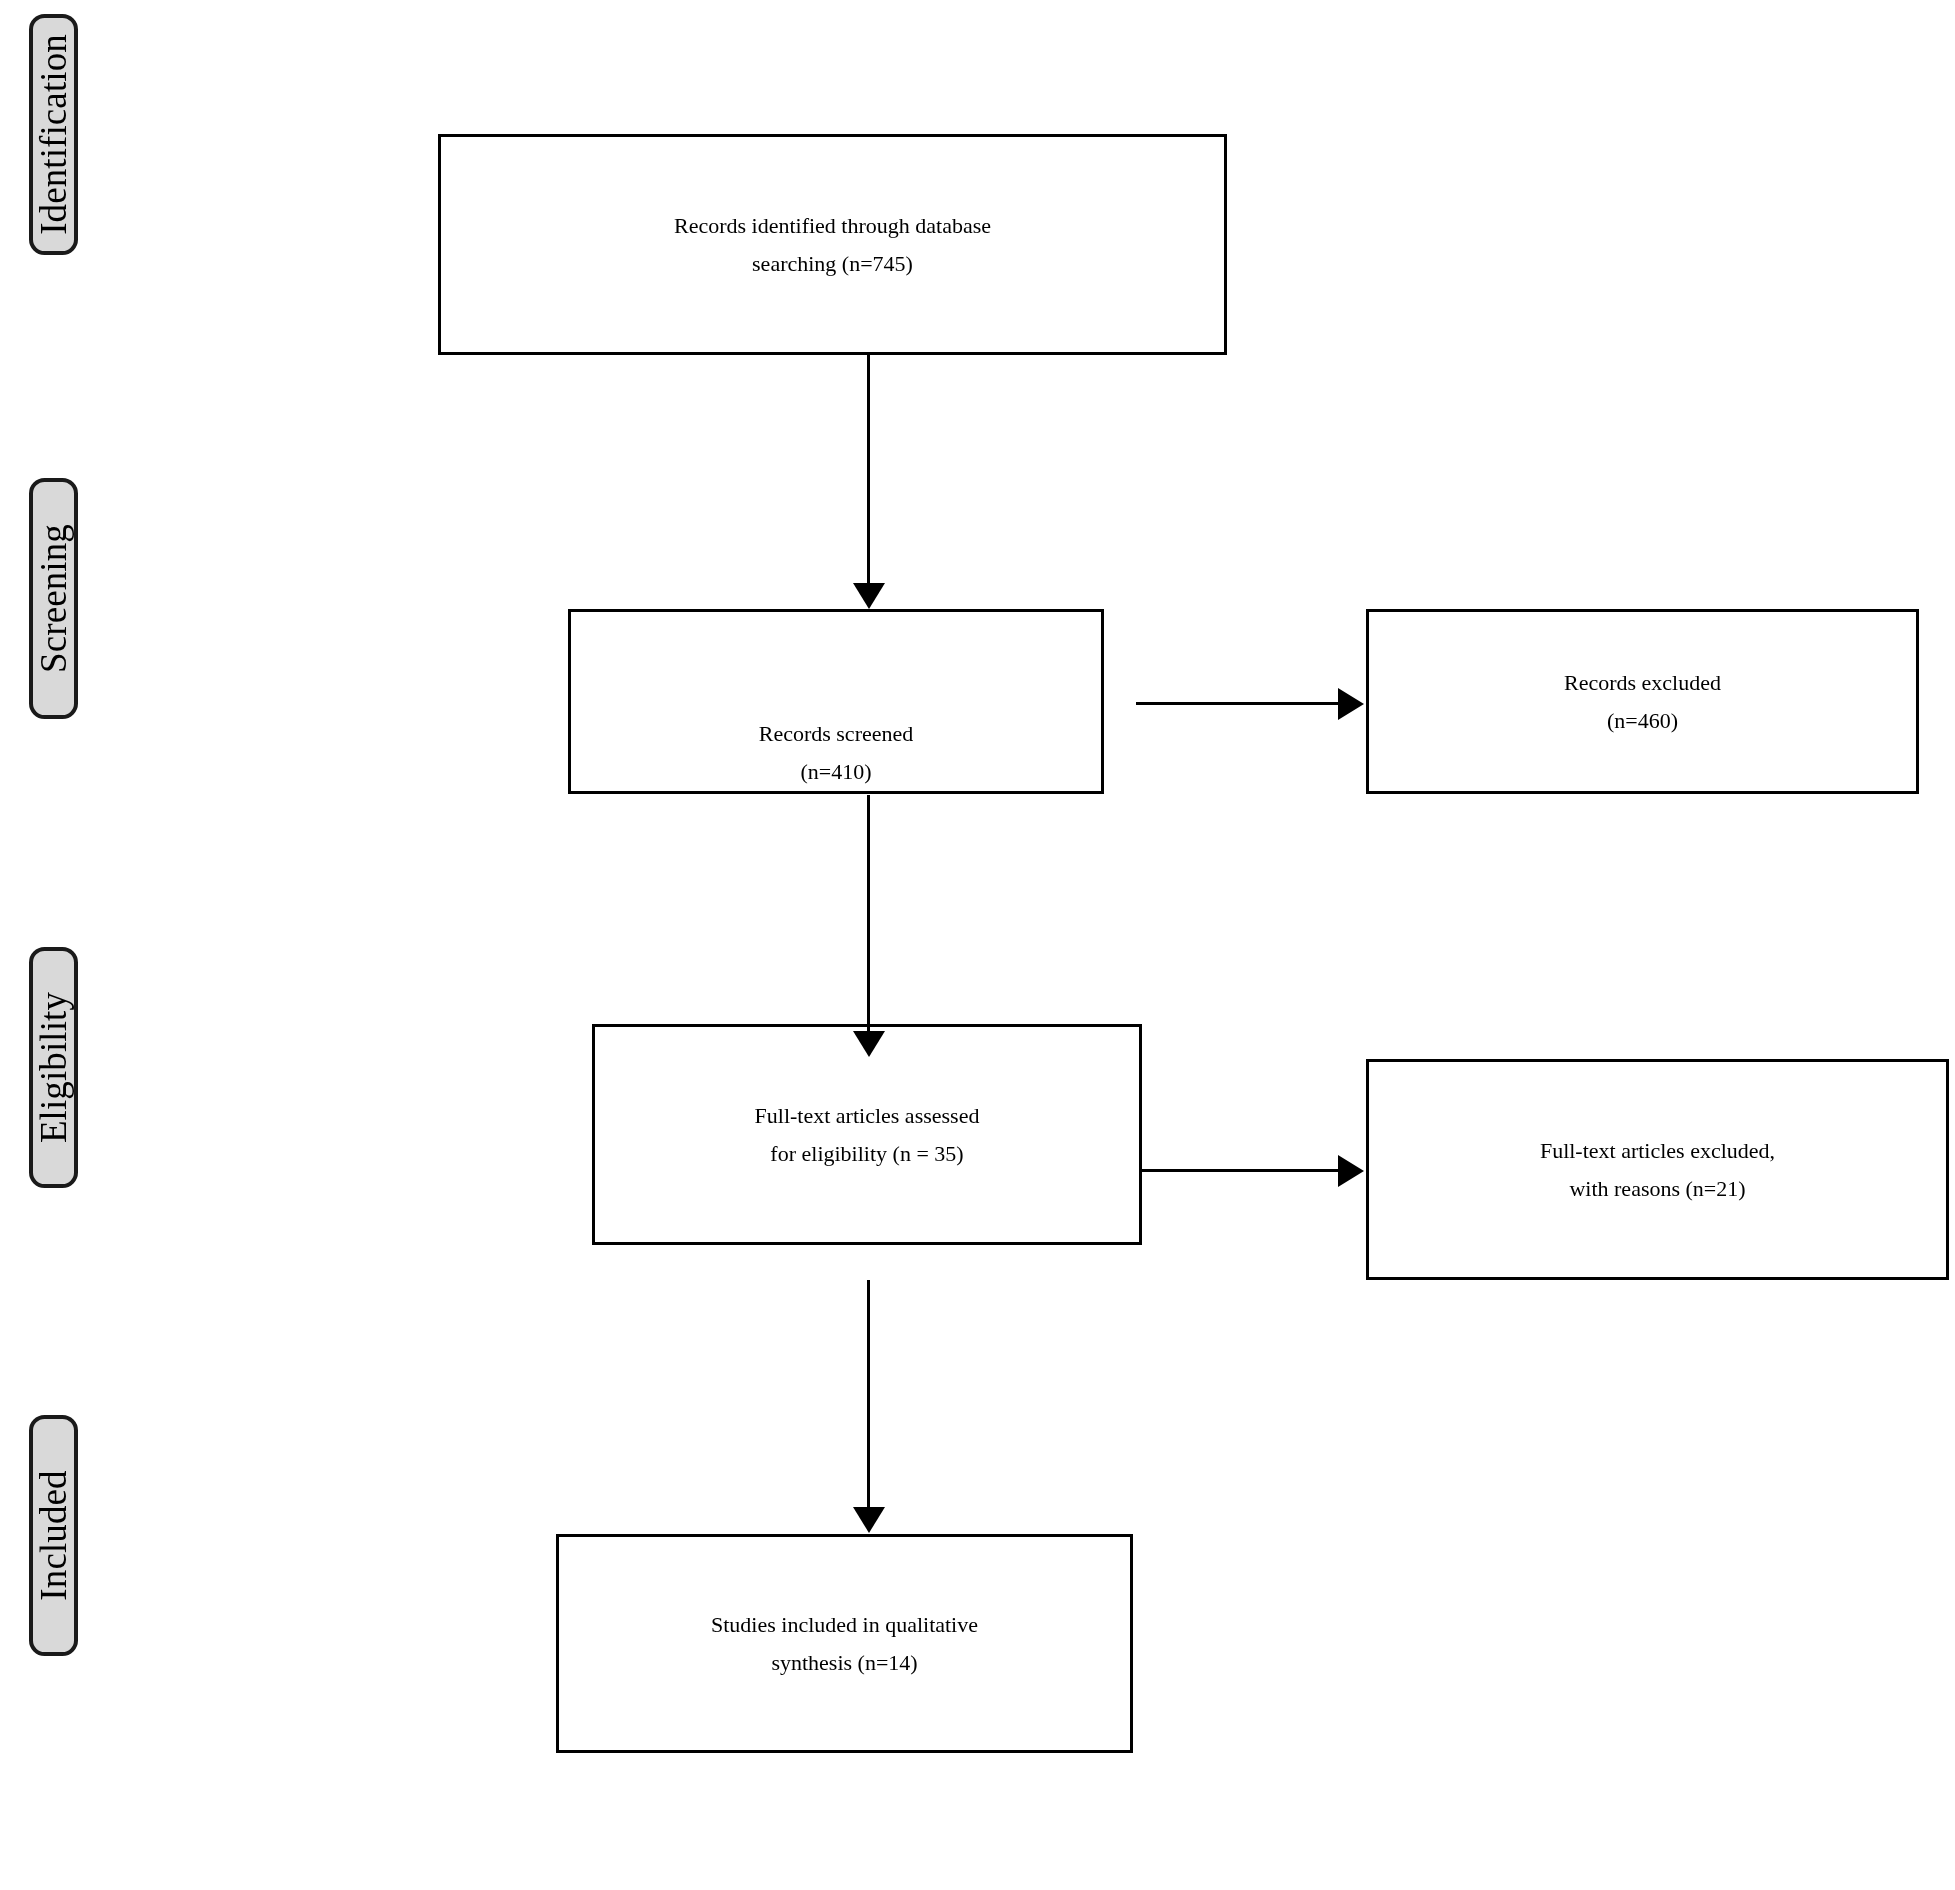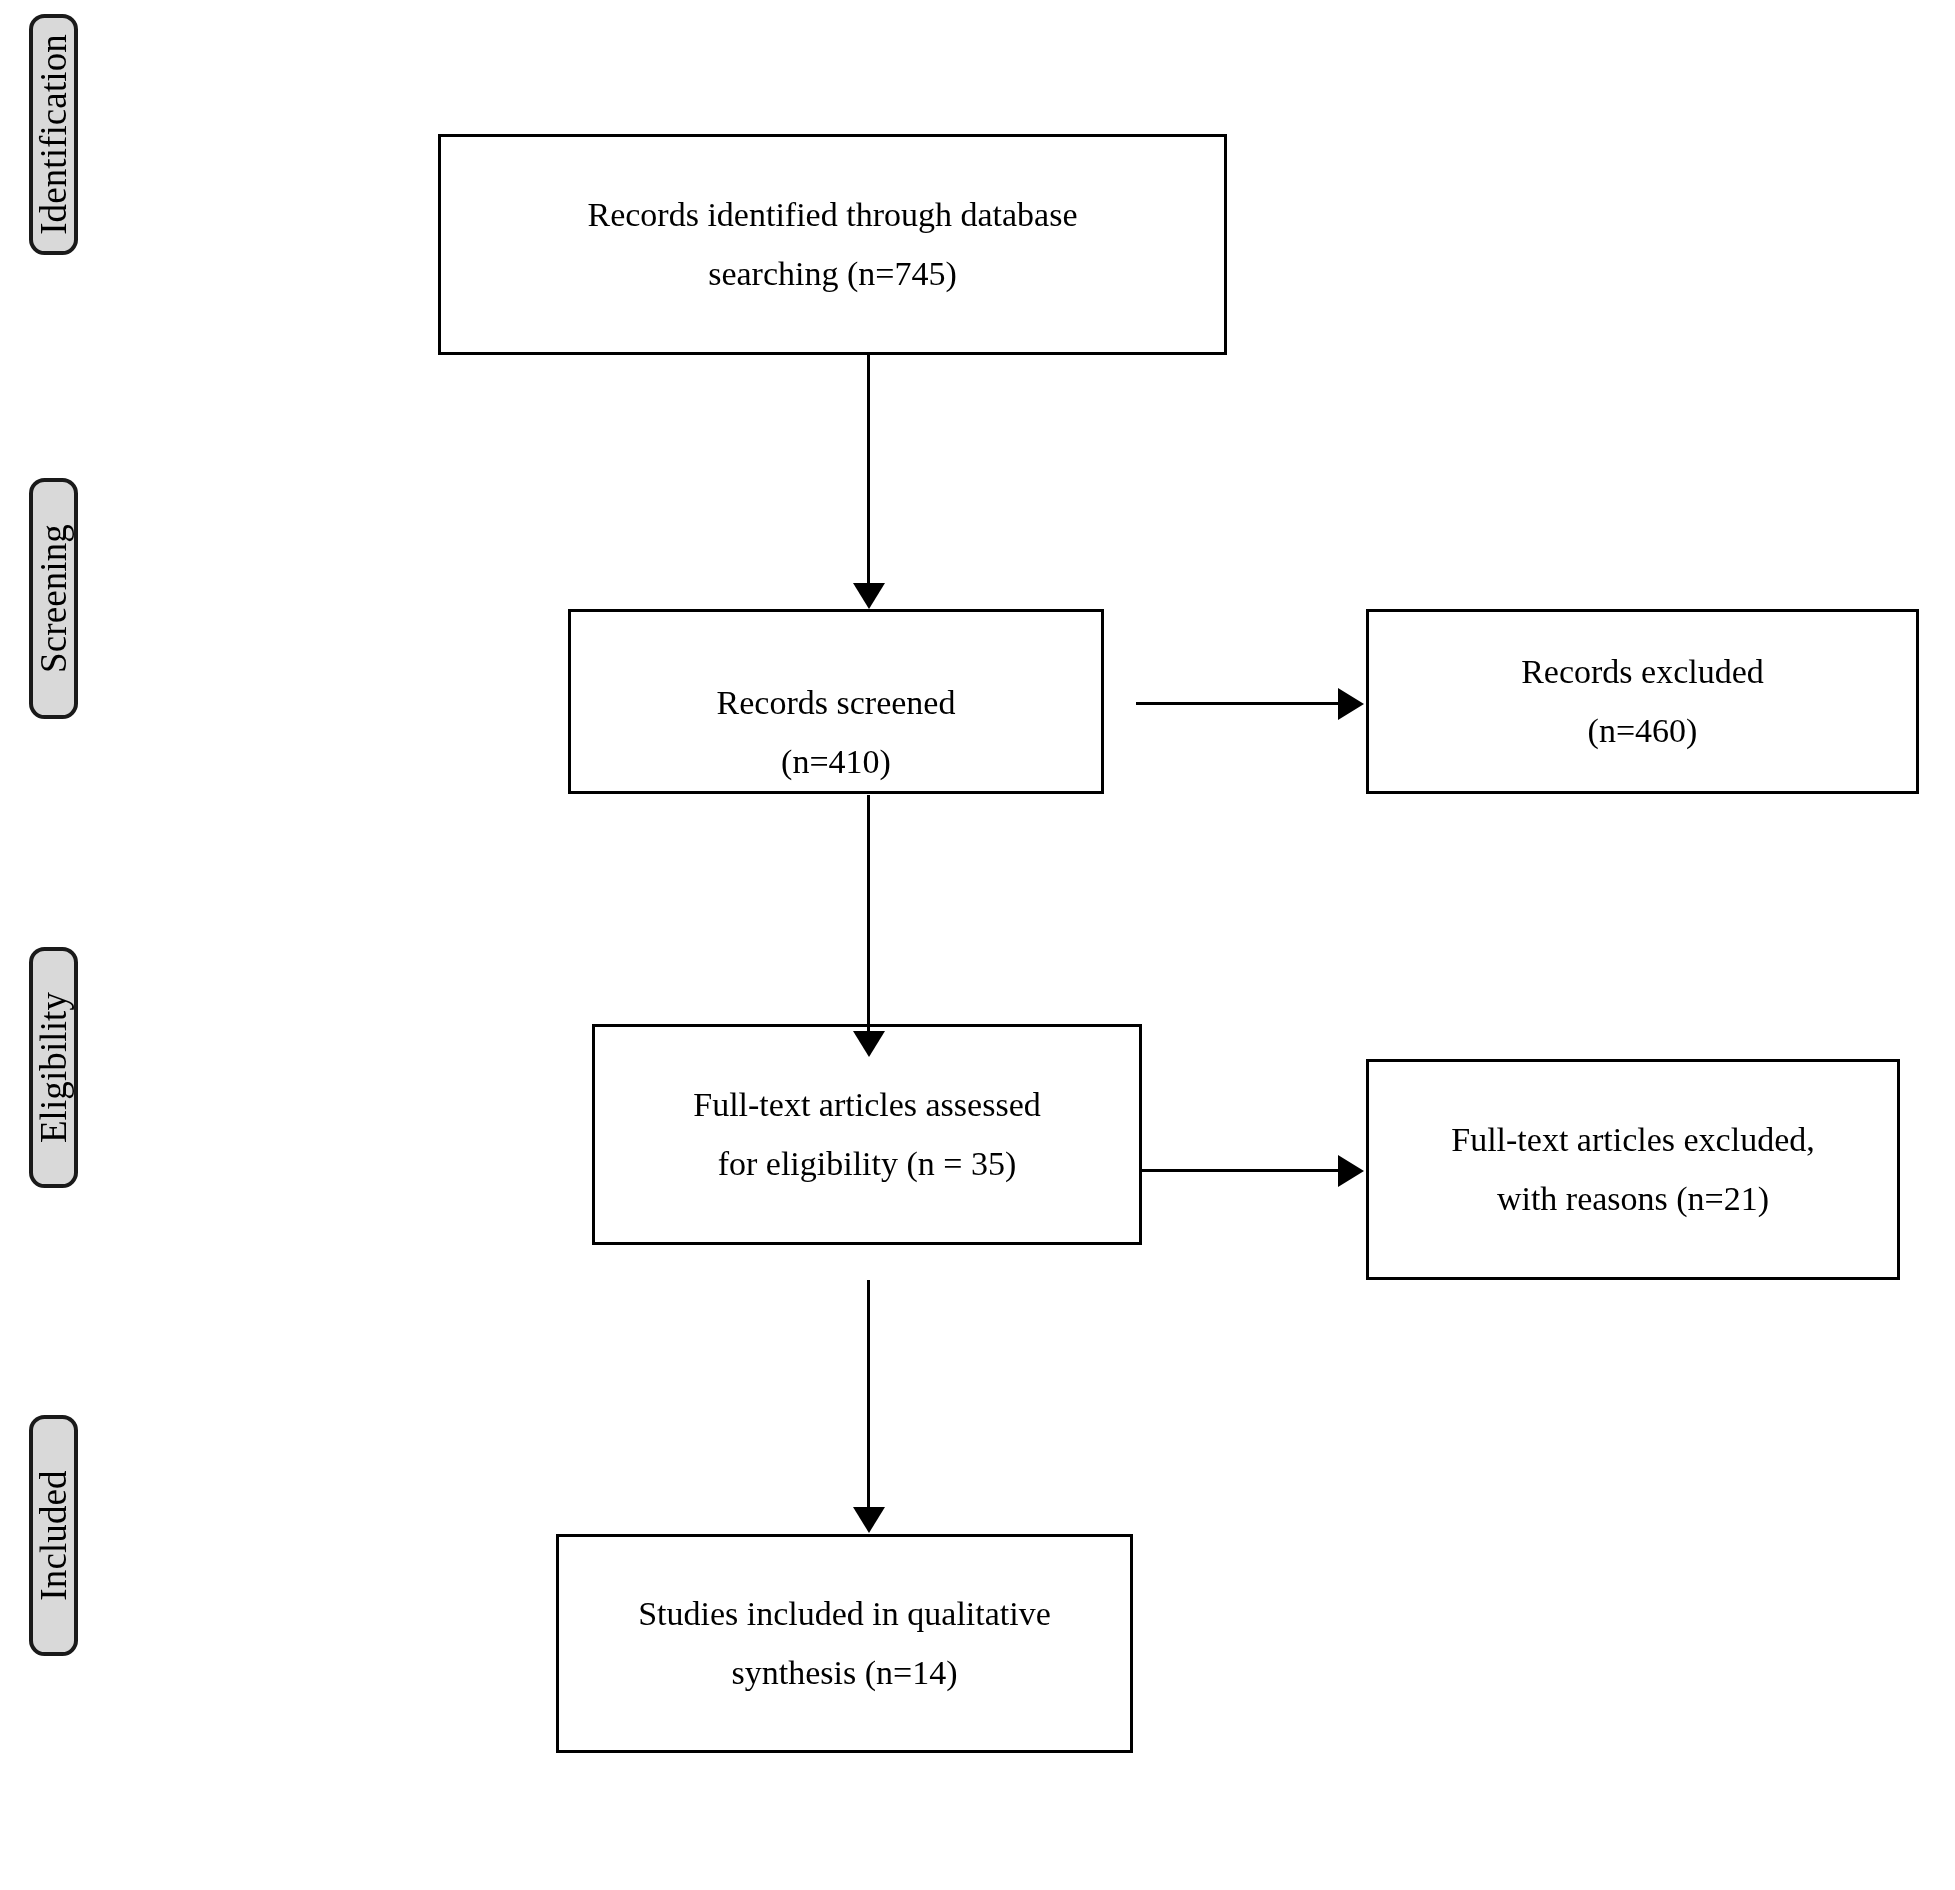--- a/index.html
+++ b/index.html
@@ -56,7 +56,7 @@
     justify-content: center;
     text-align: center;
     color: #000000;
-    font-size: 34px;
+    font-size: 22px;
     line-height: 1.72;
     padding: 0 10.8px;
   }

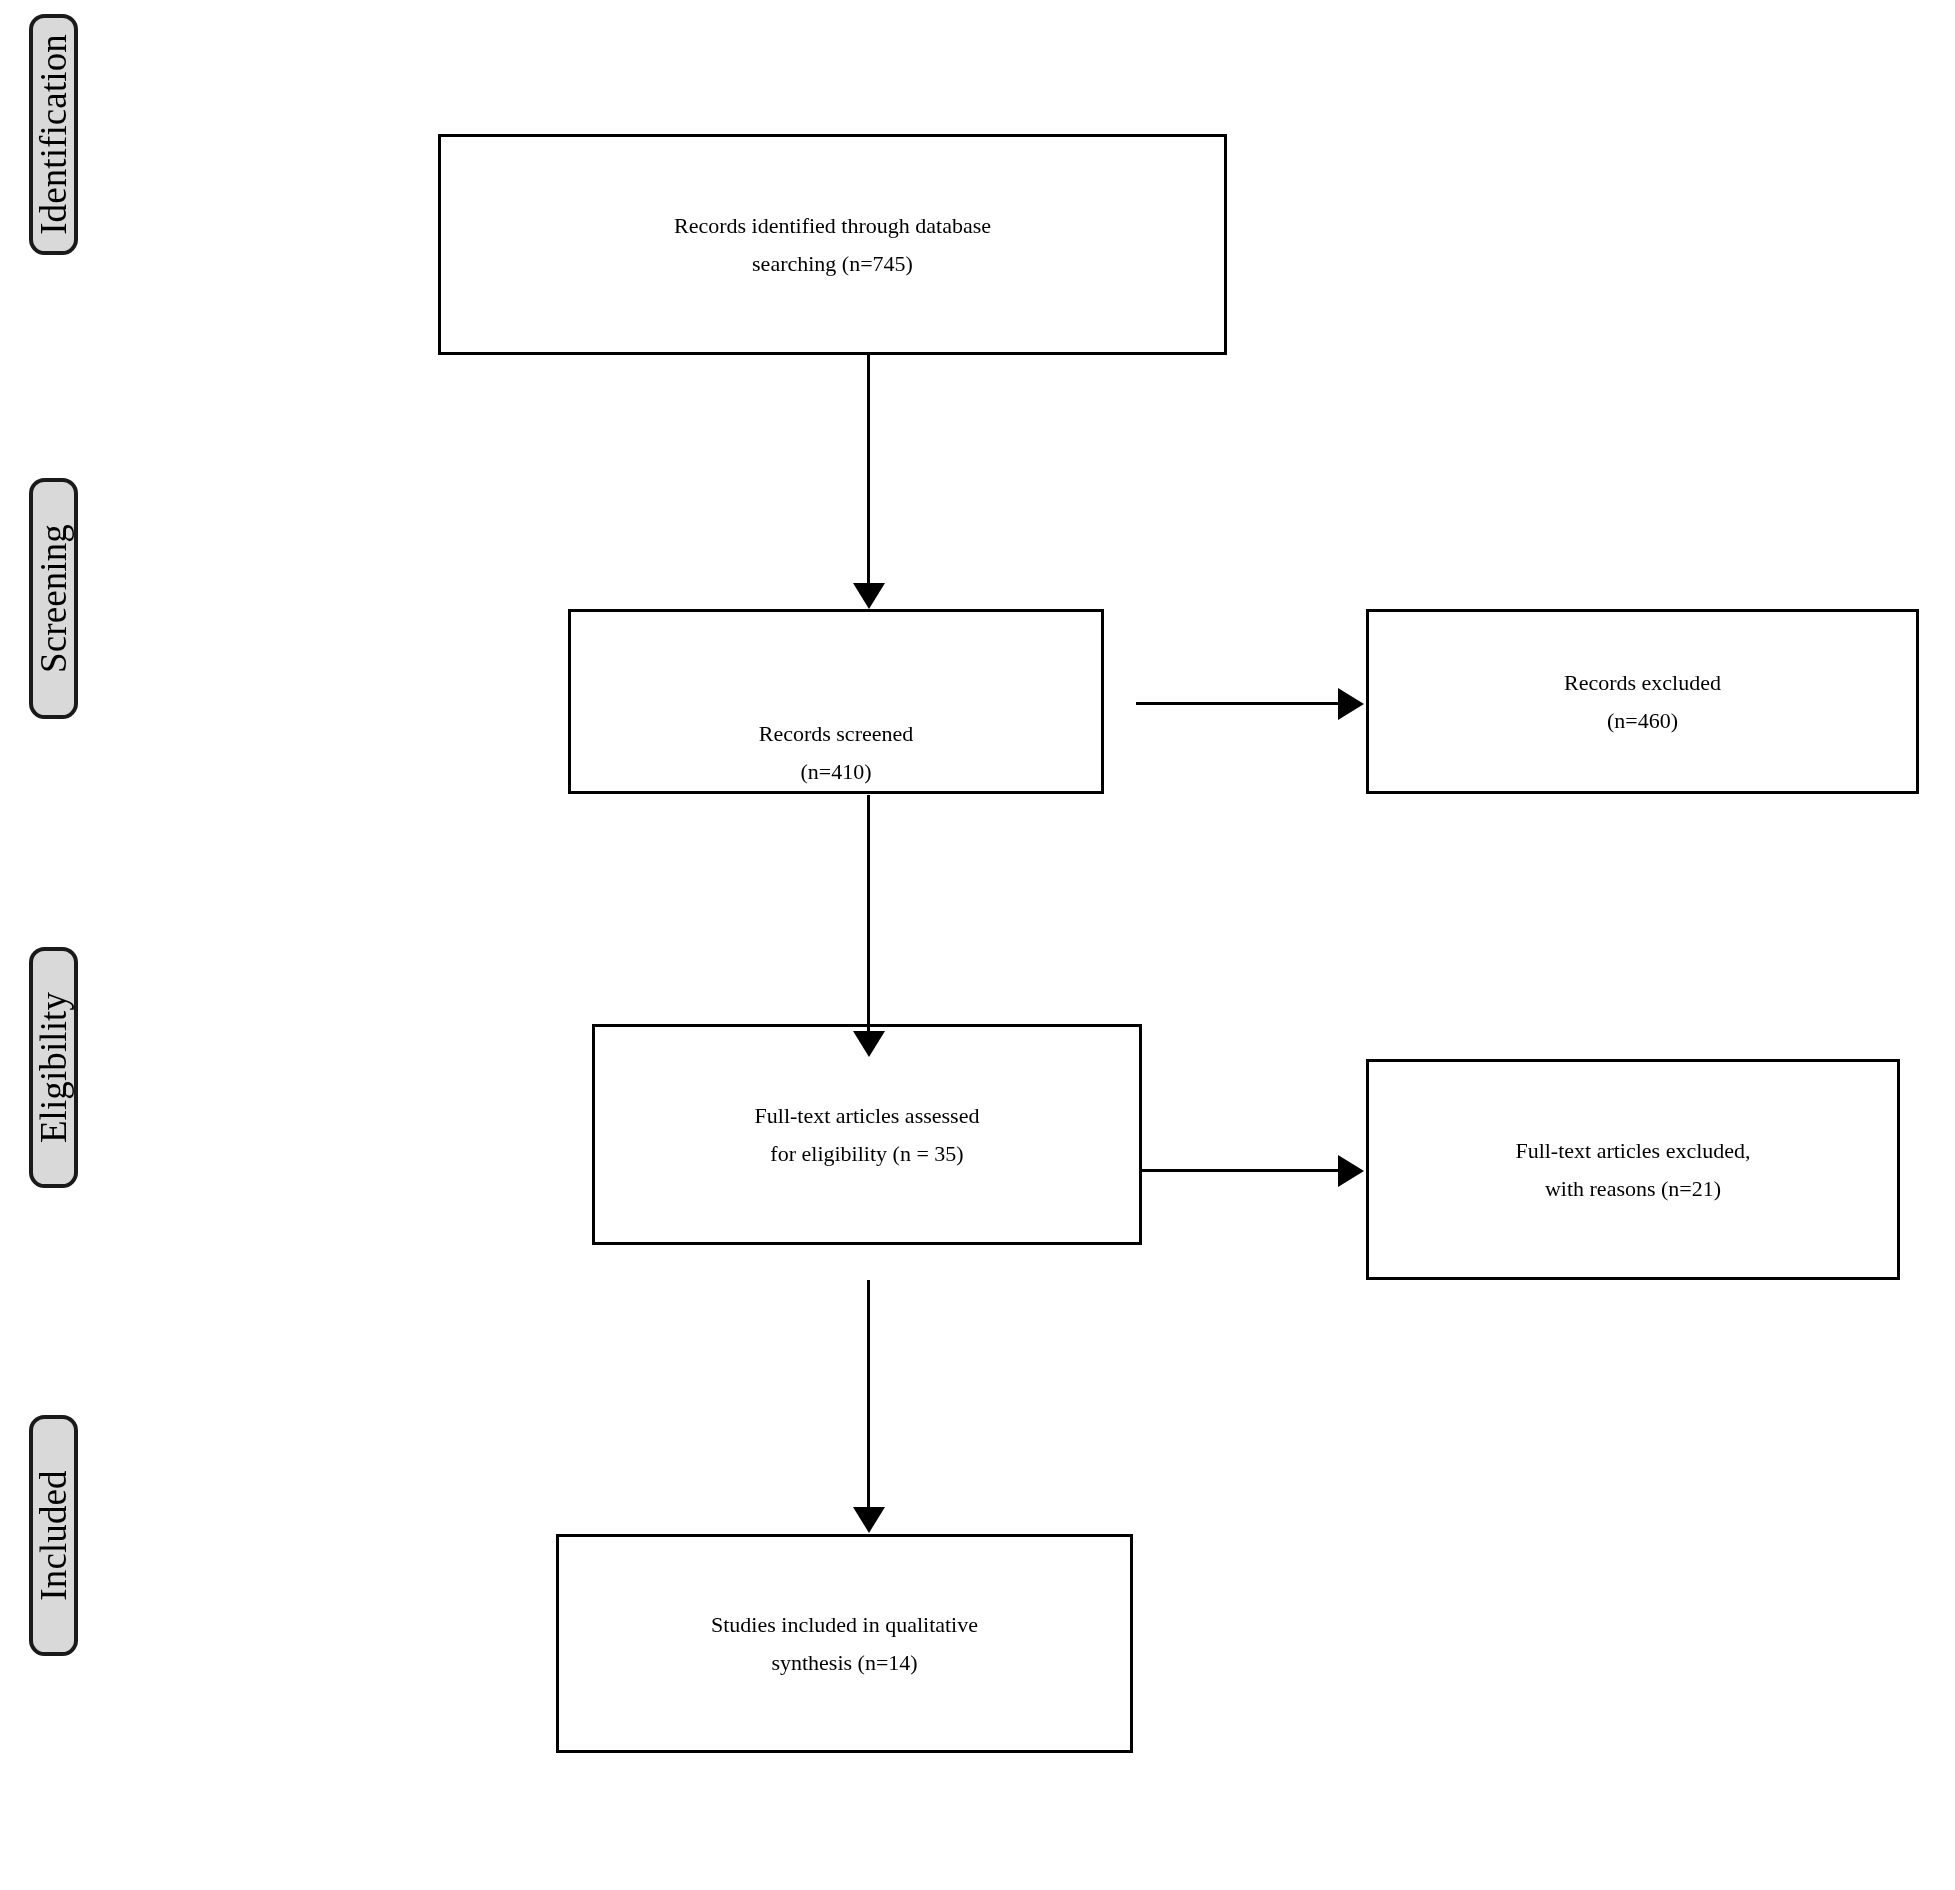--- a/index.html
+++ b/index.html
@@ -66,7 +66,7 @@
   #box-screened   { left: 568px; top: 609px; width: 536px;  height: 185px; justify-content: flex-end; }
   #box-rec-excl   { left: 1366px; top: 609px; width: 553px;  height: 185px; justify-content: center; }
   #box-fulltext   { left: 592px;  top: 1024px; width: 550px;  height: 221px; }
-  #box-ft-excl    { left: 1366px; top: 1059px; width: 534px;  height: 221px; text-align: center; }
+  #box-ft-excl    { left: 1366px; top: 1059px; width: 583px;  height: 221px; text-align: center; }
   #box-included   { left: 556px;  top: 1534px; width: 577px; height: 219px; }
 
   

